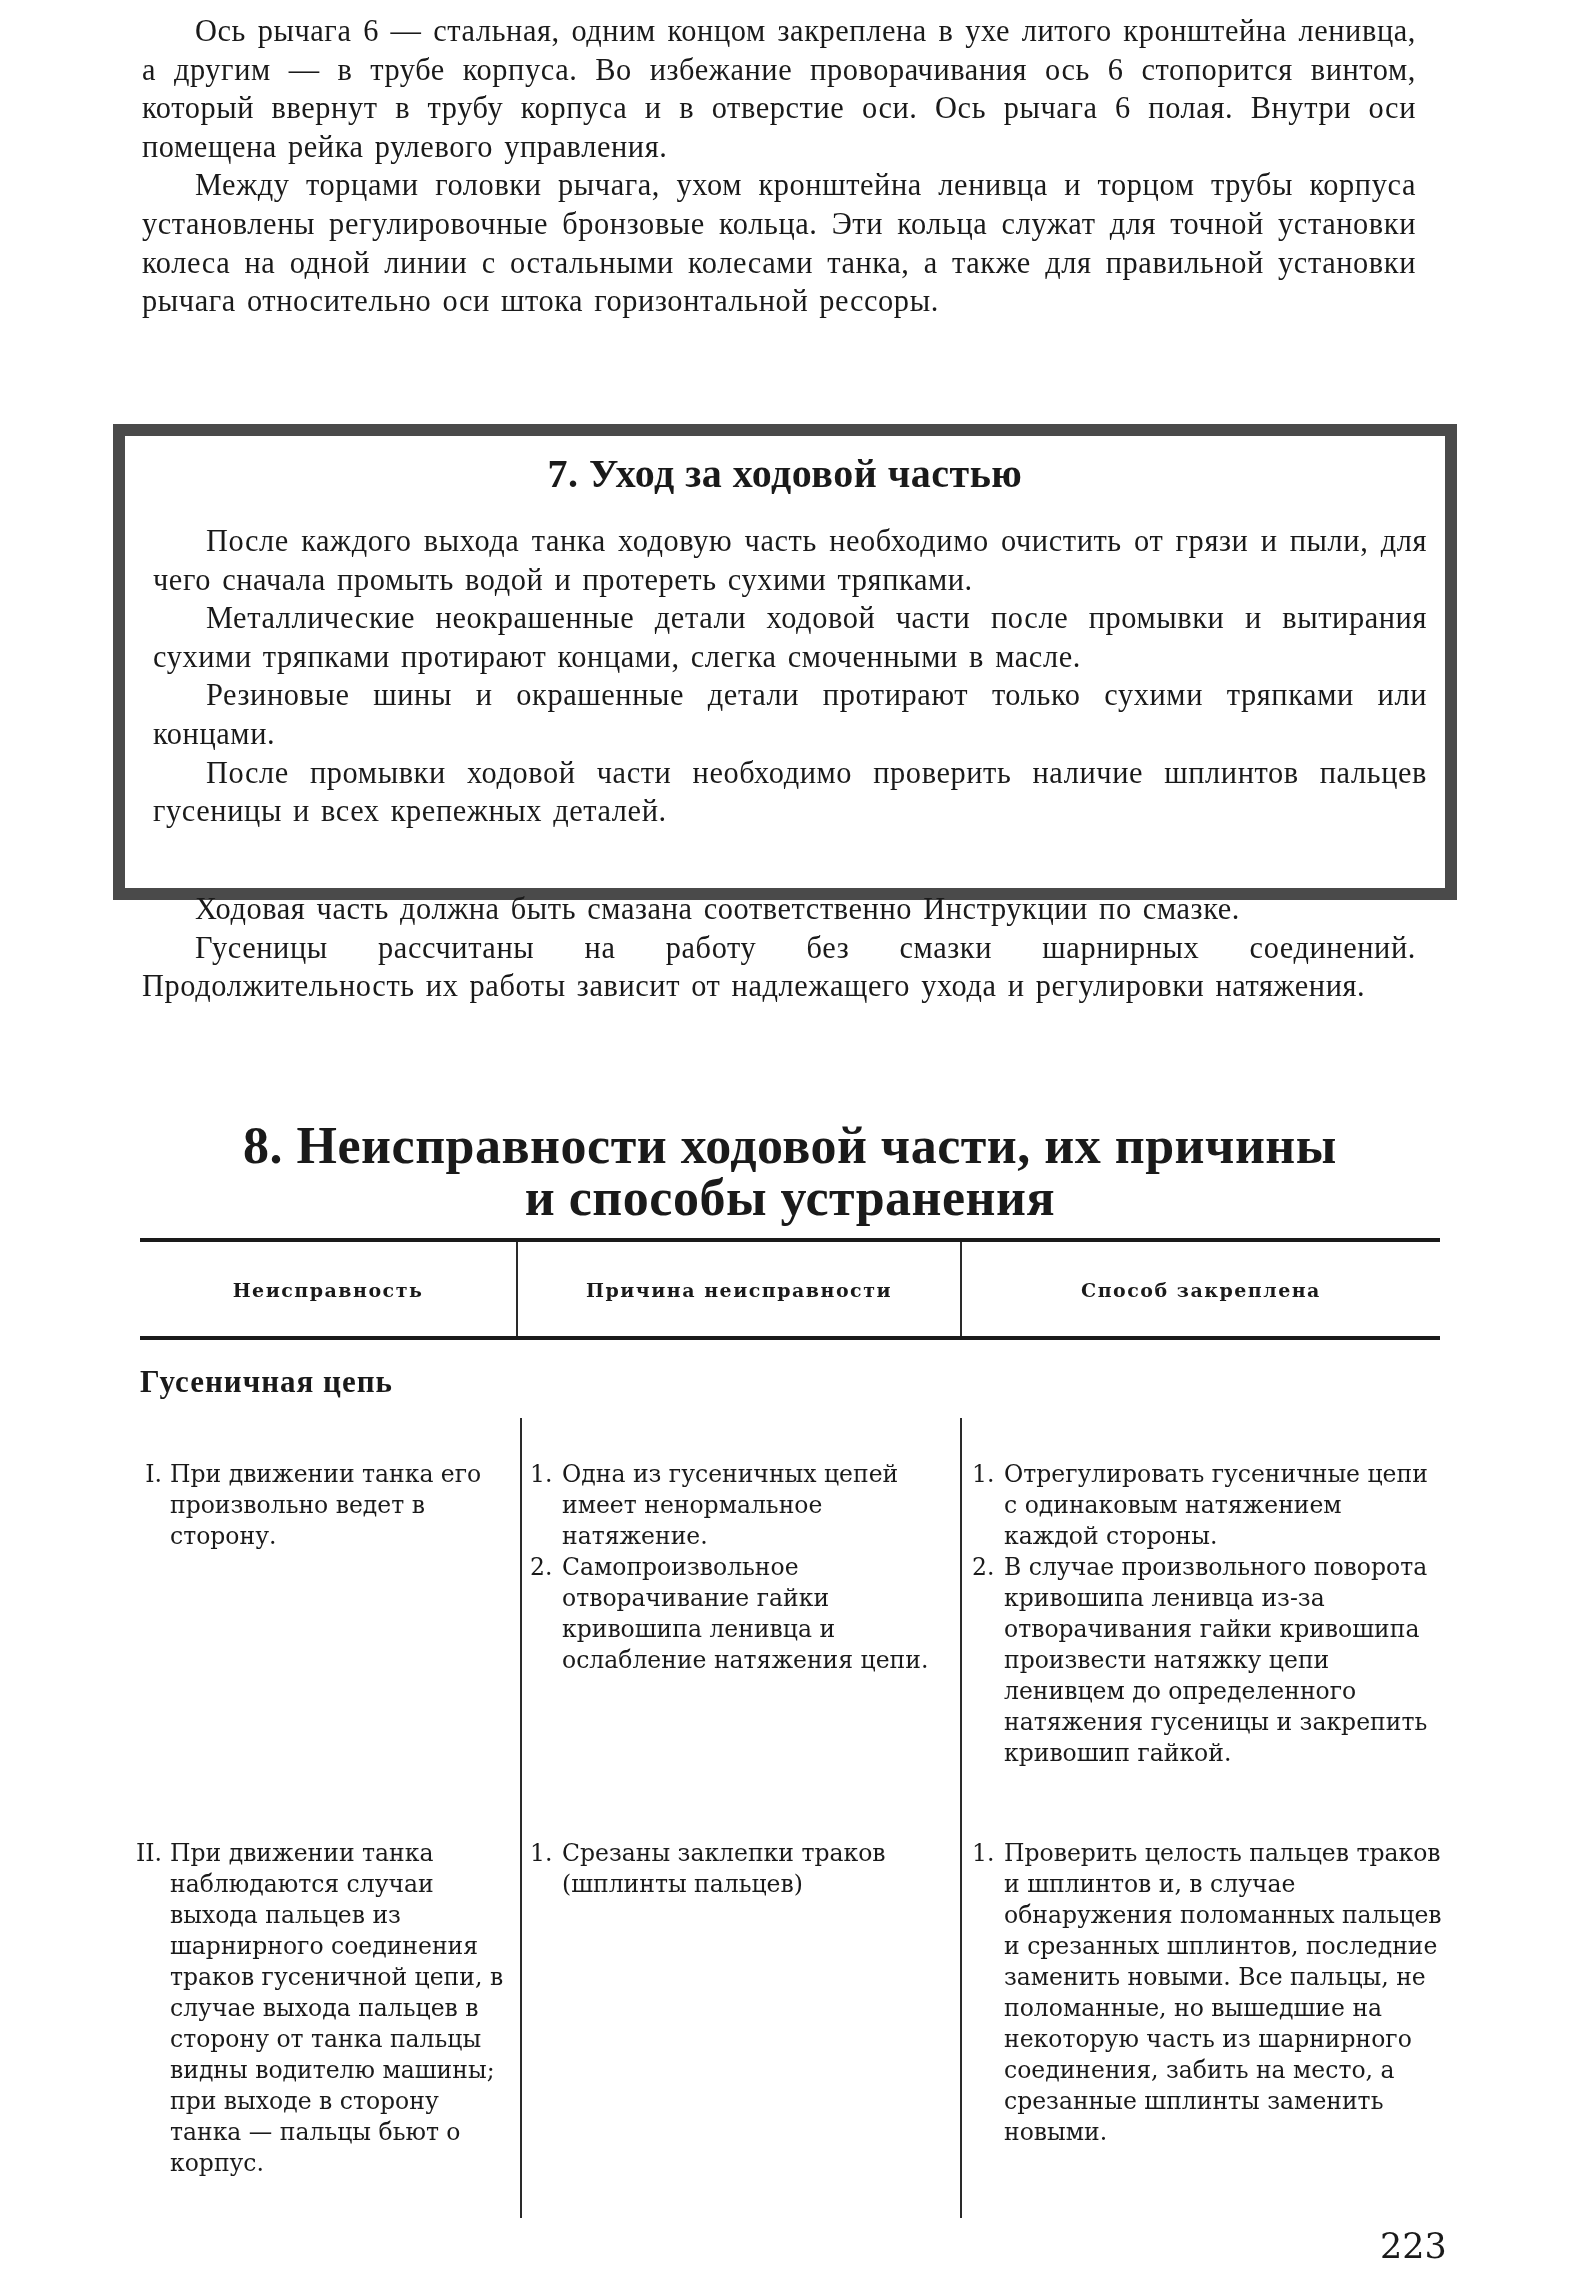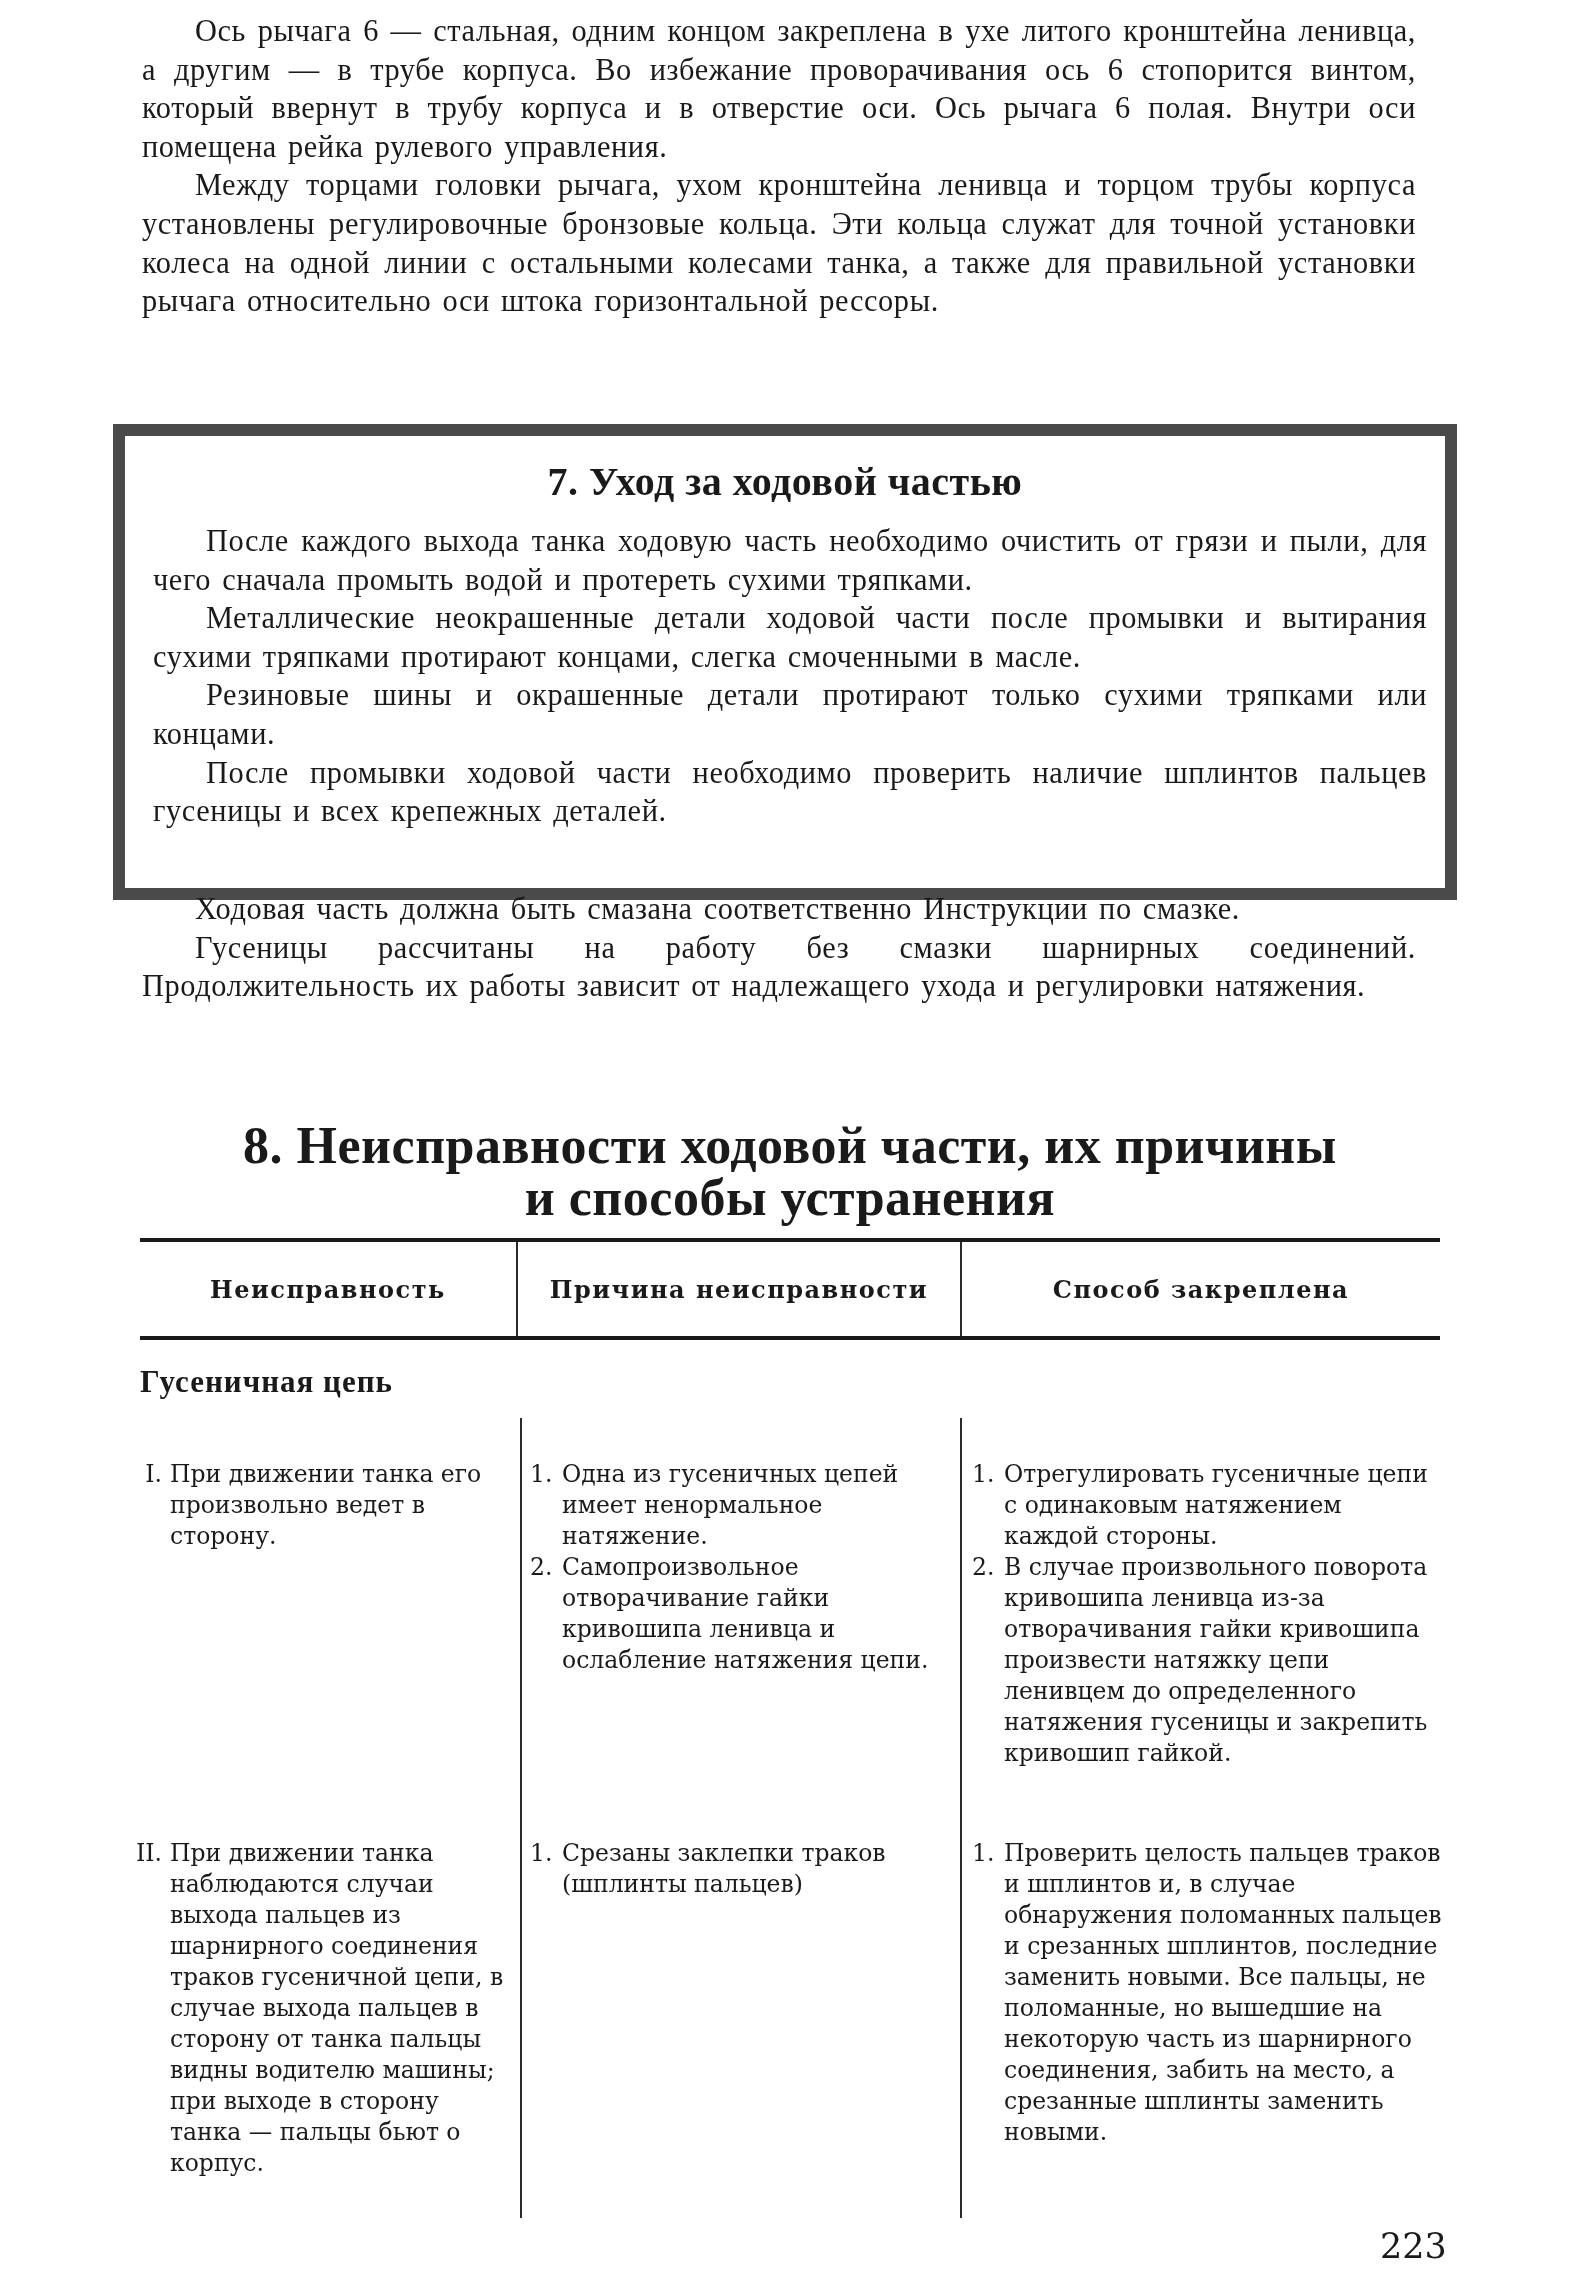--- a/index.html
+++ b/index.html
@@ -27,7 +27,7 @@
     border: 12px solid #4a4a4a;
   }
   #sec7-title {
-    position: absolute; left: 0; right: 0; top: 22px;
+    position: absolute; left: 0; right: 0; top: 14px;
     text-align: center;
     font-family: "Liberation Serif", "DejaVu Serif", serif;
     font-weight: bold; font-size: 40px; letter-spacing: 0.5px;

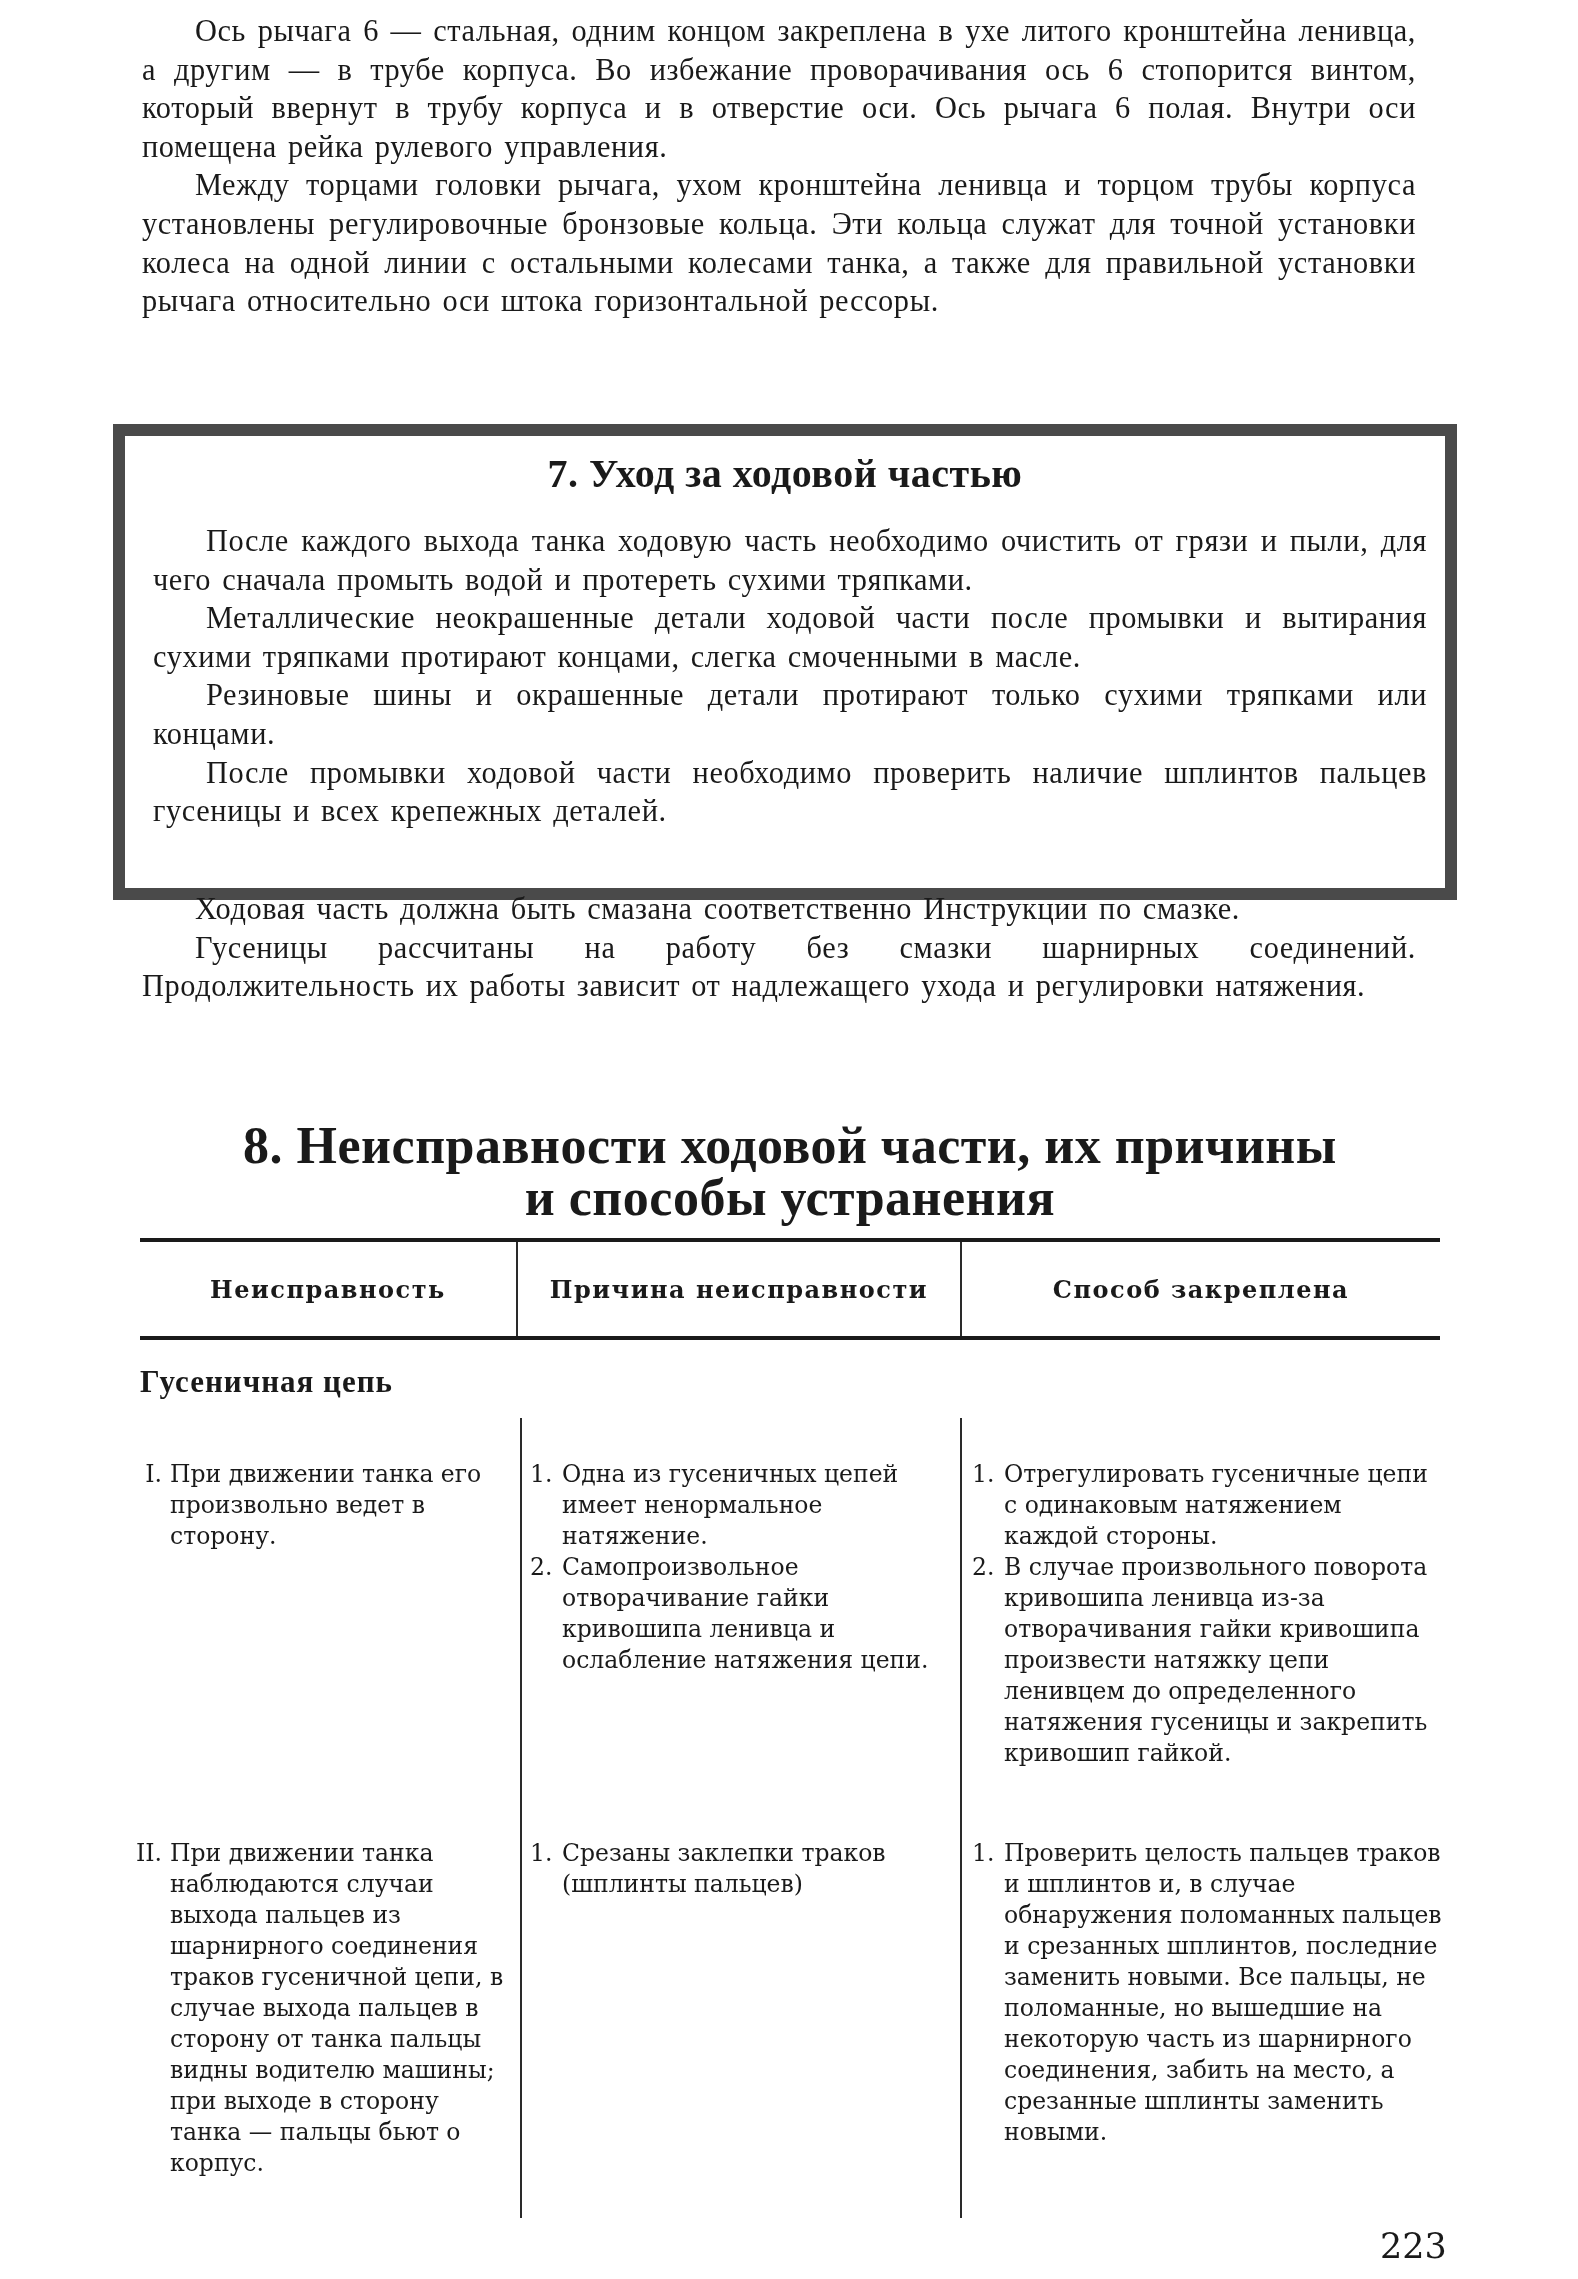--- a/index.html
+++ b/index.html
@@ -56,7 +56,7 @@
   .th {
     position: absolute; top: 1270px; height: 40px;
     font-family: "DejaVu Serif", serif; font-weight: bold;
-    font-size: 24px; letter-spacing: 1.5px; text-align: center;
+    font-size: 19px; letter-spacing: 1.5px; text-align: center;
     line-height: 40px;
   }
   #th1 { left: 140px; width: 376px; }

